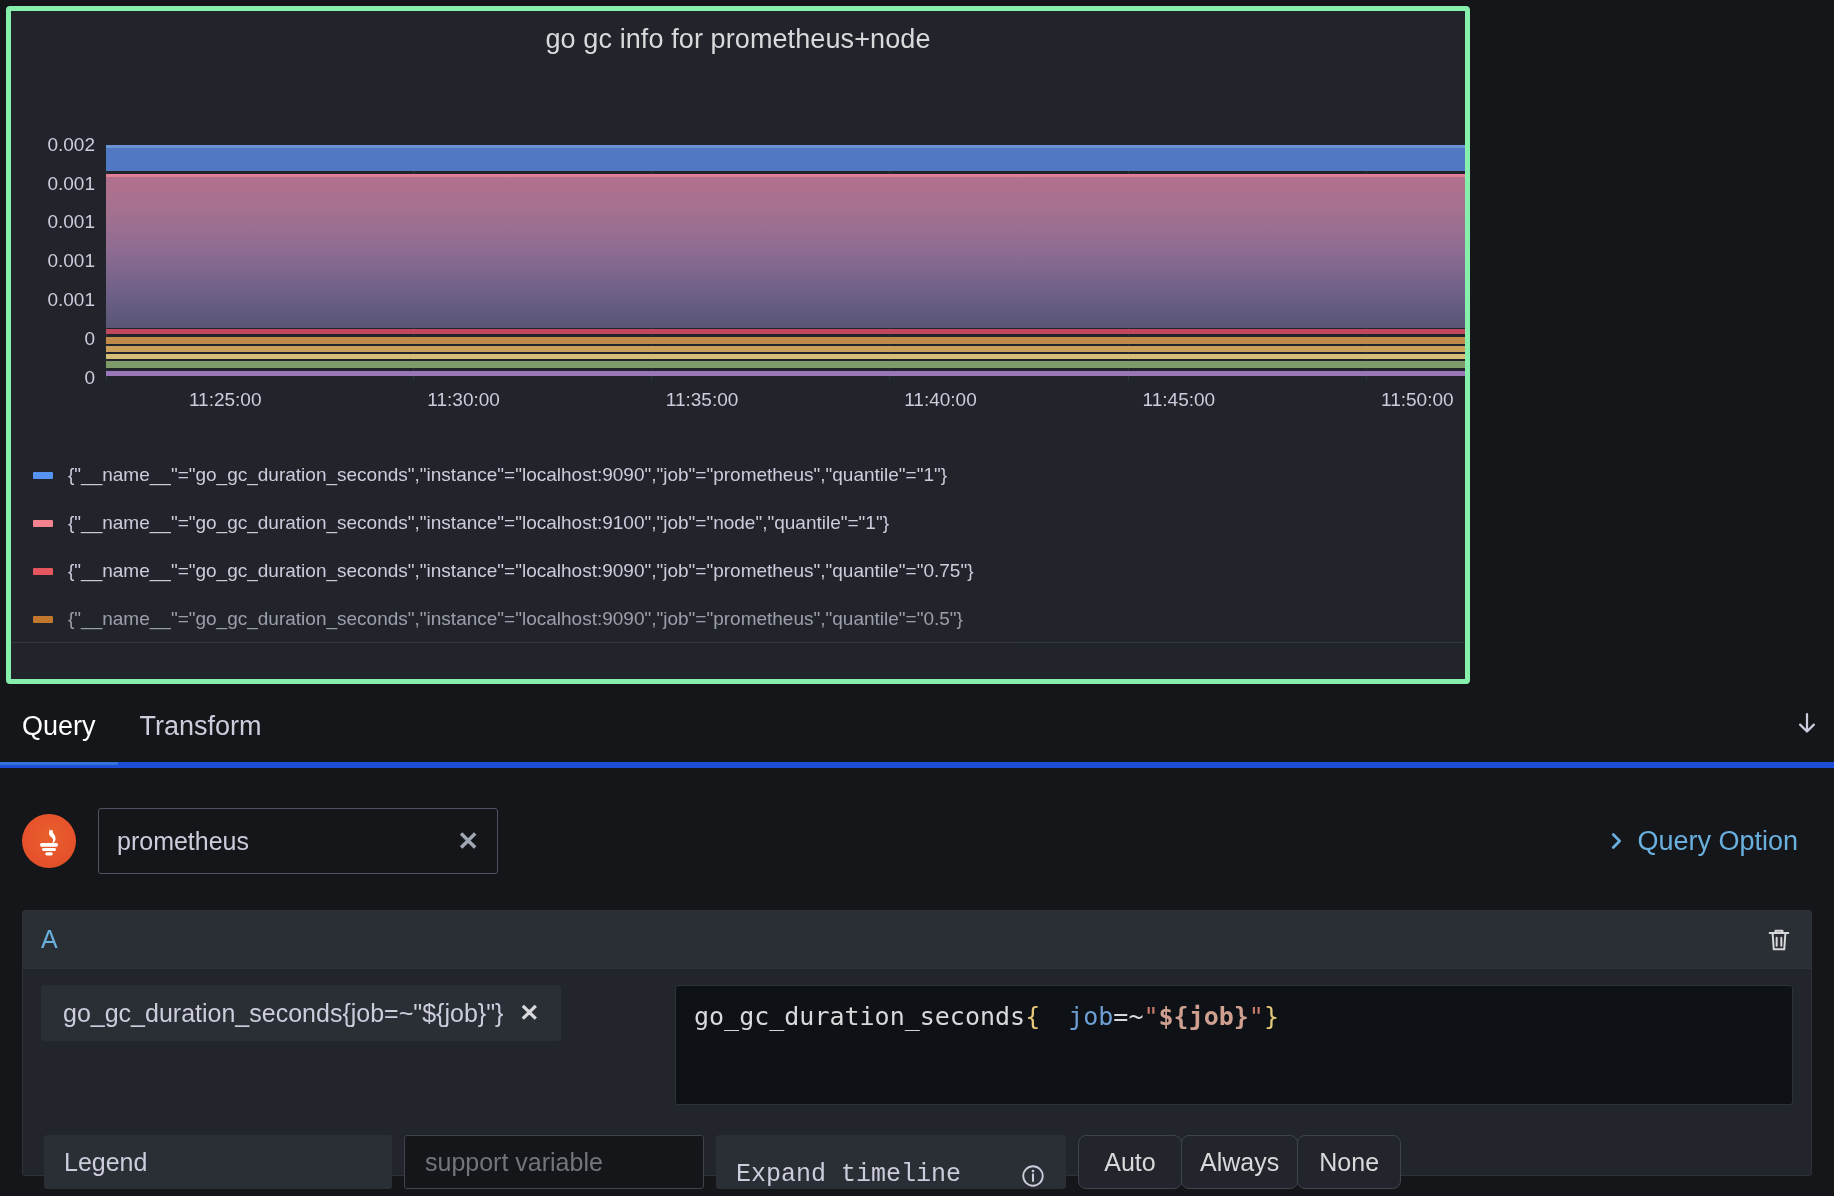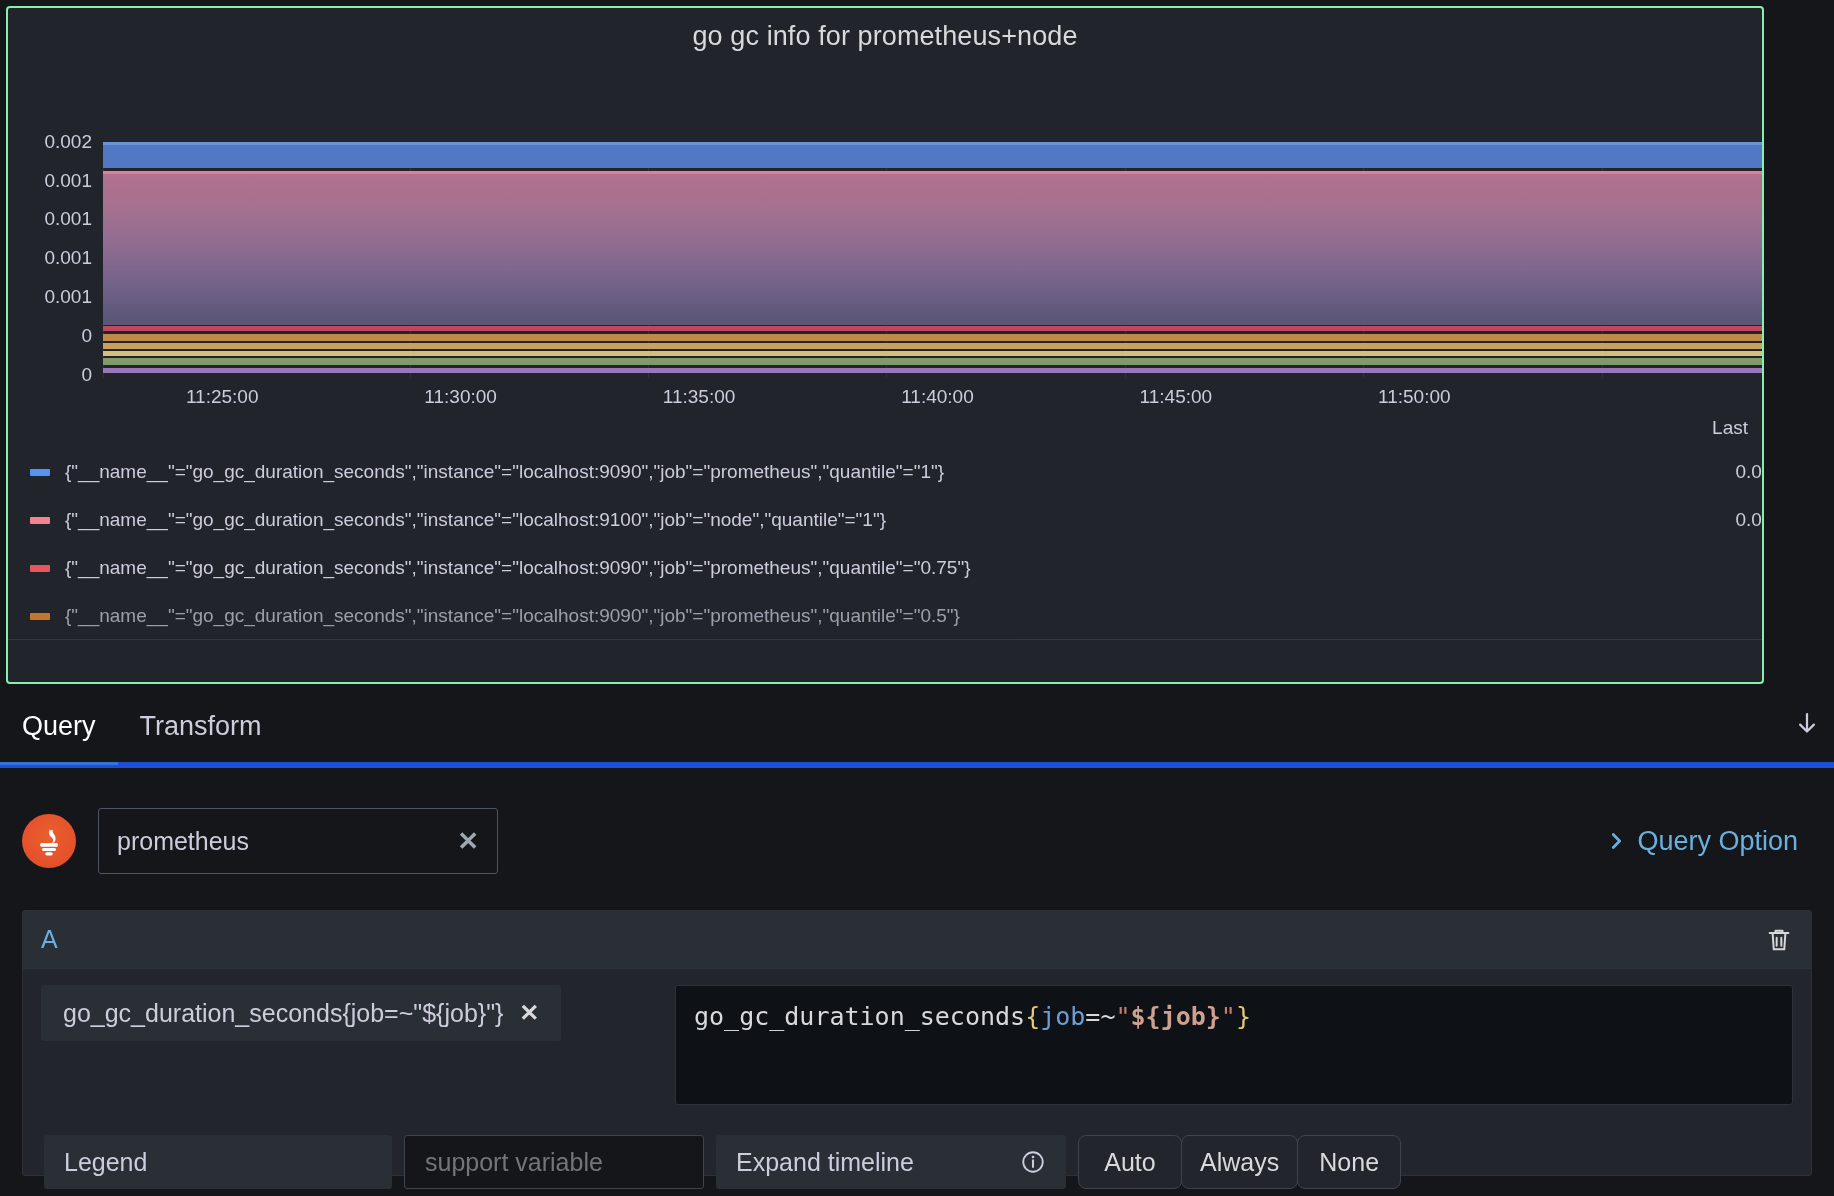--- a/index.html
+++ b/index.html
@@ -14,9 +14,9 @@
   
   .panel {
     position: absolute; left: 6px; top: 6px;
-    width: 1758px; height: 678px;
+    width: 1464px; height: 678px;
     background: #21252b;
-    border: 2px solid #86efac;
+    border: 5px solid #86efac;
     border-radius: 4px;
     overflow: hidden;
   }

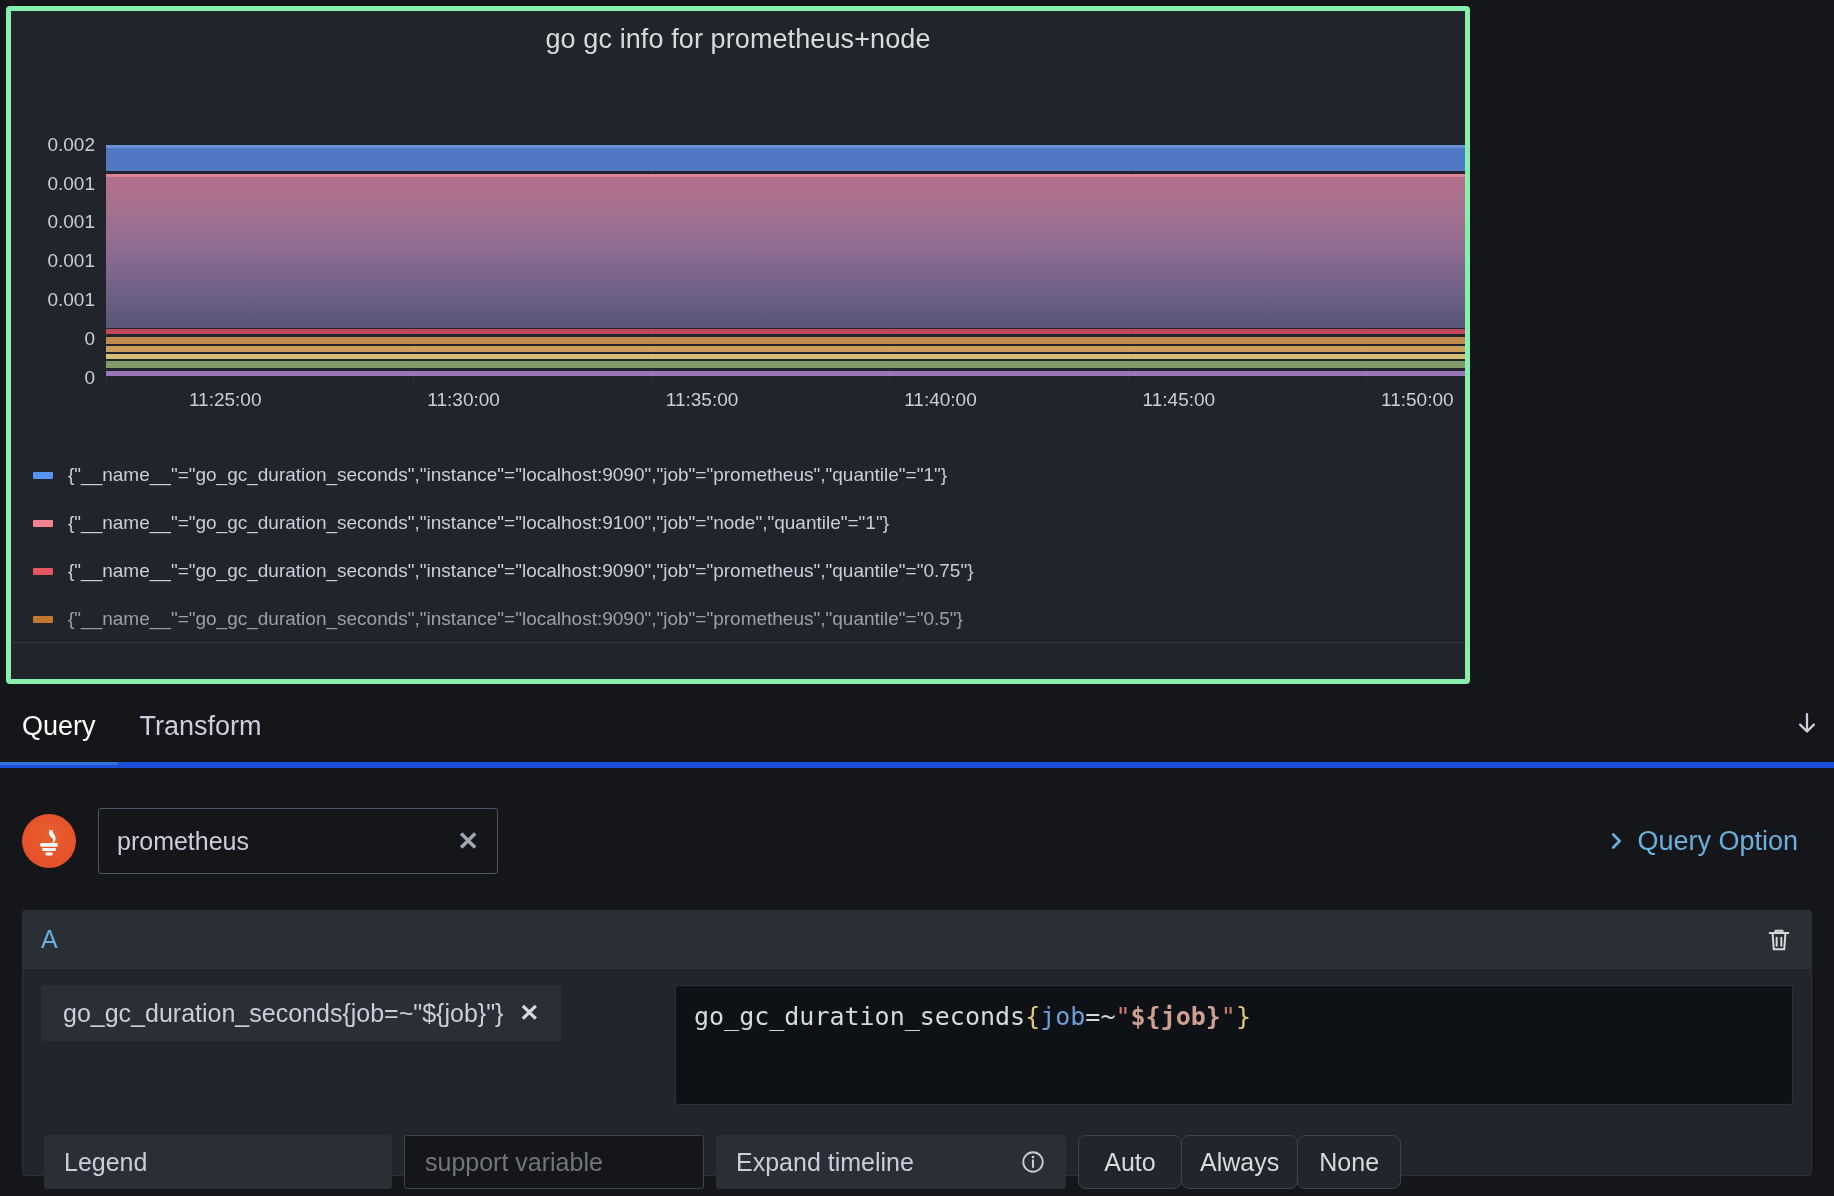--- a/index.html
+++ b/index.html
@@ -143,7 +143,7 @@
     font-size: 25px; color: #d8d9da; white-space: pre;
   }
   .tok-brace { color: #e3c878; }
-  .tok-label { color: #6e9fd4; }
+  .tok-label { color: #6e9fd4; margin-left: 28px; }
   .tok-op { color: #d8d9da; }
   .tok-quote { color: #c97b6c; }
   .tok-var { color: #cf9f8f; font-weight: bold; }

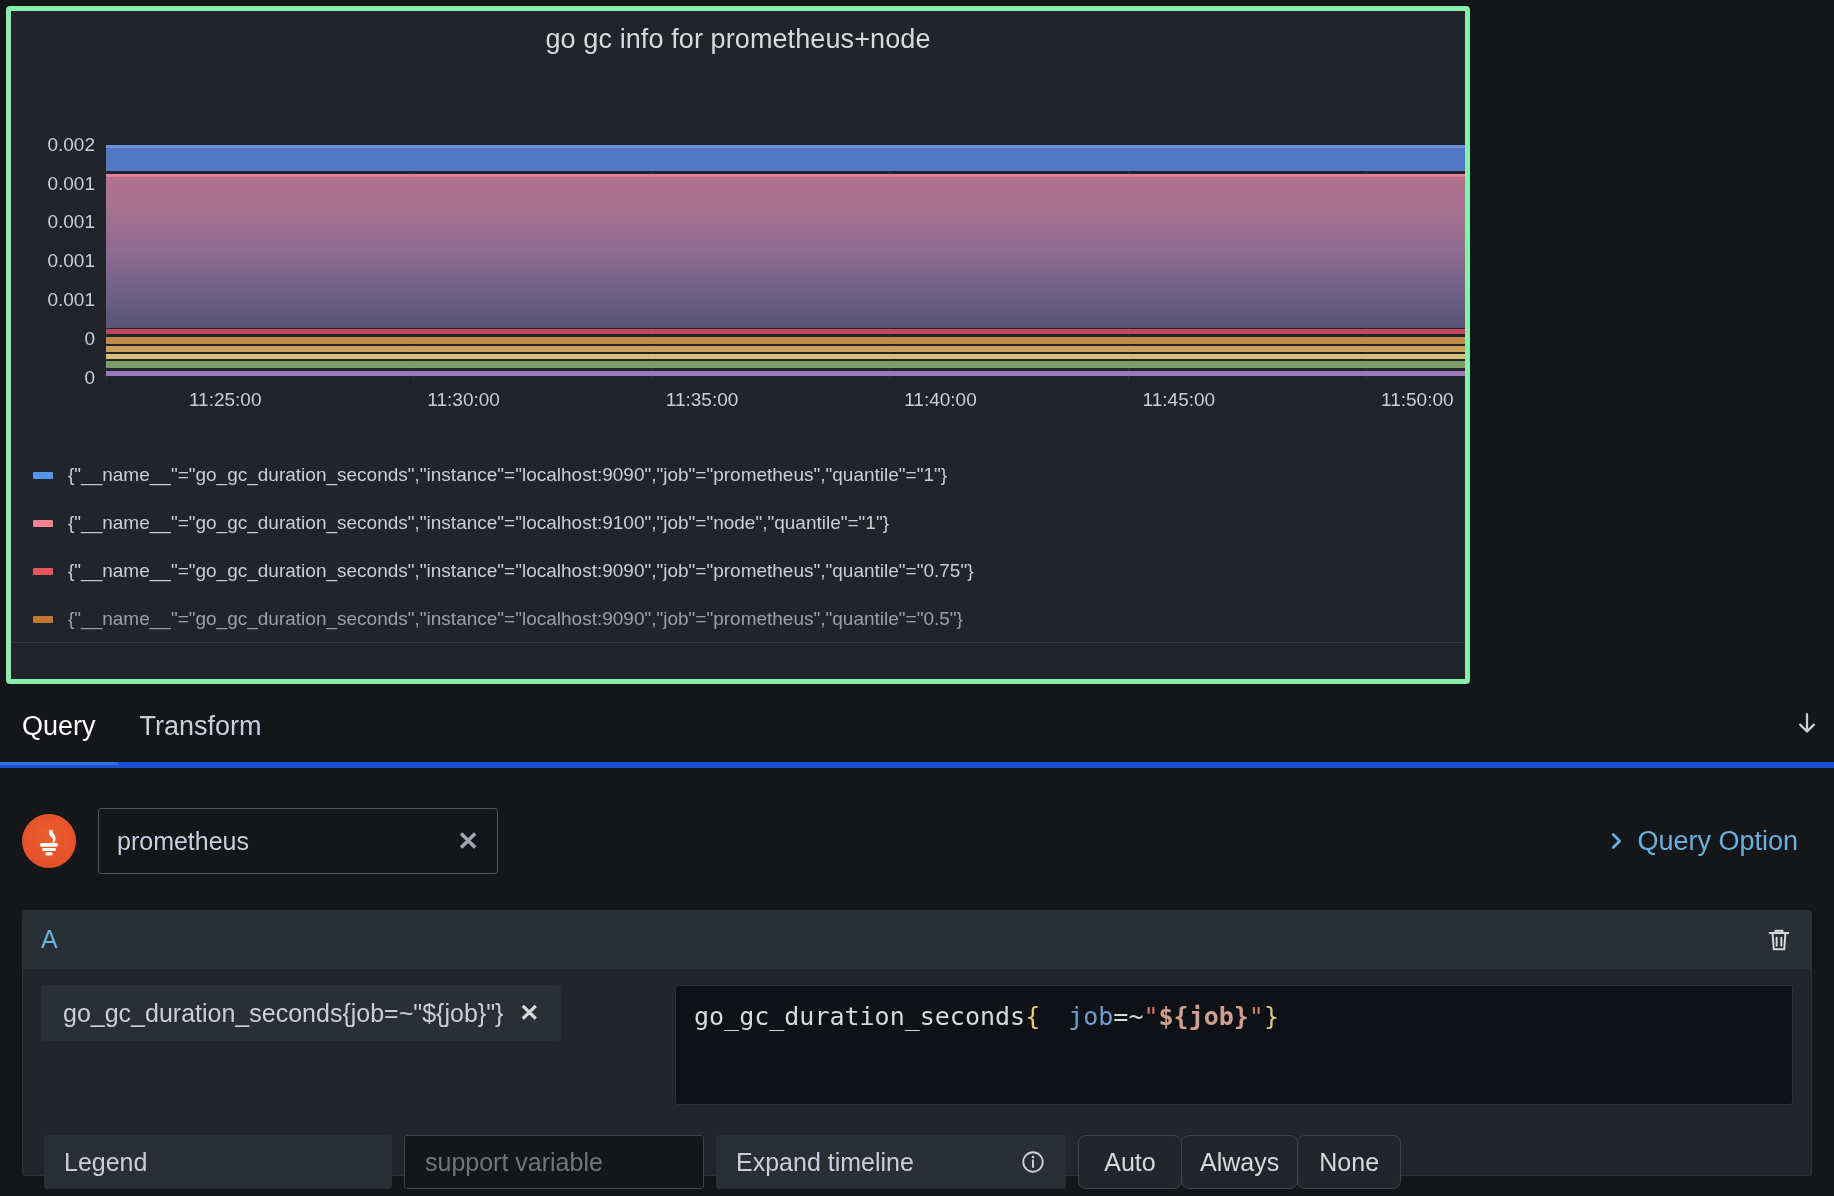--- a/index.html
+++ b/index.html
@@ -166,8 +166,8 @@
   .opt-input::placeholder { color: #72767b; }
   .opt-label-box2 {
     min-width: 350px; height: 54px; background: #2a2e35; border-radius: 3px;
-    display: flex; align-items: center; justify-content: space-between; gap: 24px;
-    padding: 0 20px; font-size: 25px; color: #ccccdc;
+    display: flex; align-items: flex-end; justify-content: space-between; gap: 24px;
+    padding: 0 20px; font-size: 25px; color: #ccccdc; font-family: Liberation Mono, monospace;
   }
   .info-icon { display: inline-flex; align-items: center; color: #ccccdc; }
   .radio-btn {

